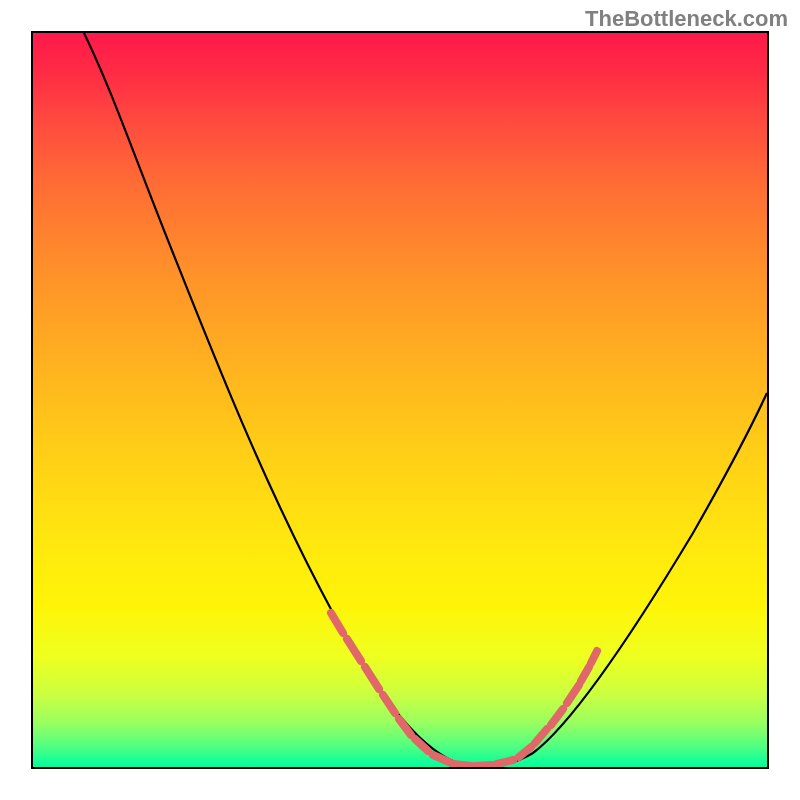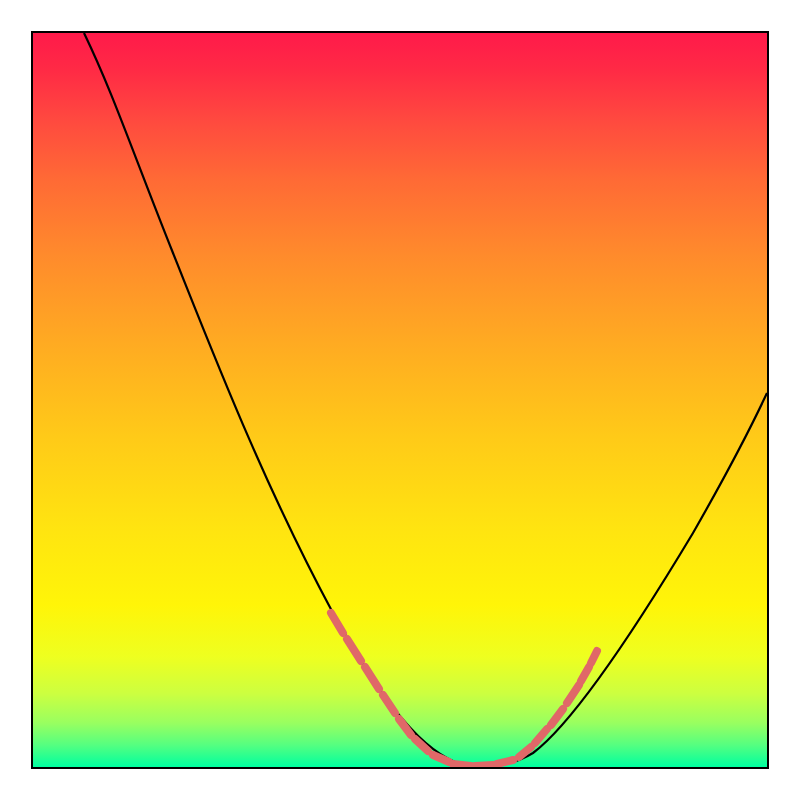--- a/index.html
+++ b/index.html
@@ -67,6 +67,7 @@
 <body>
 
 <div class="container">
+  <div class="watermark">TheBottleneck.com</div>
   <div class="chart-frame">
     <div class="gradient-bg"></div>
     <svg class="curve" viewBox="0 0 734 734" preserveAspectRatio="none">

